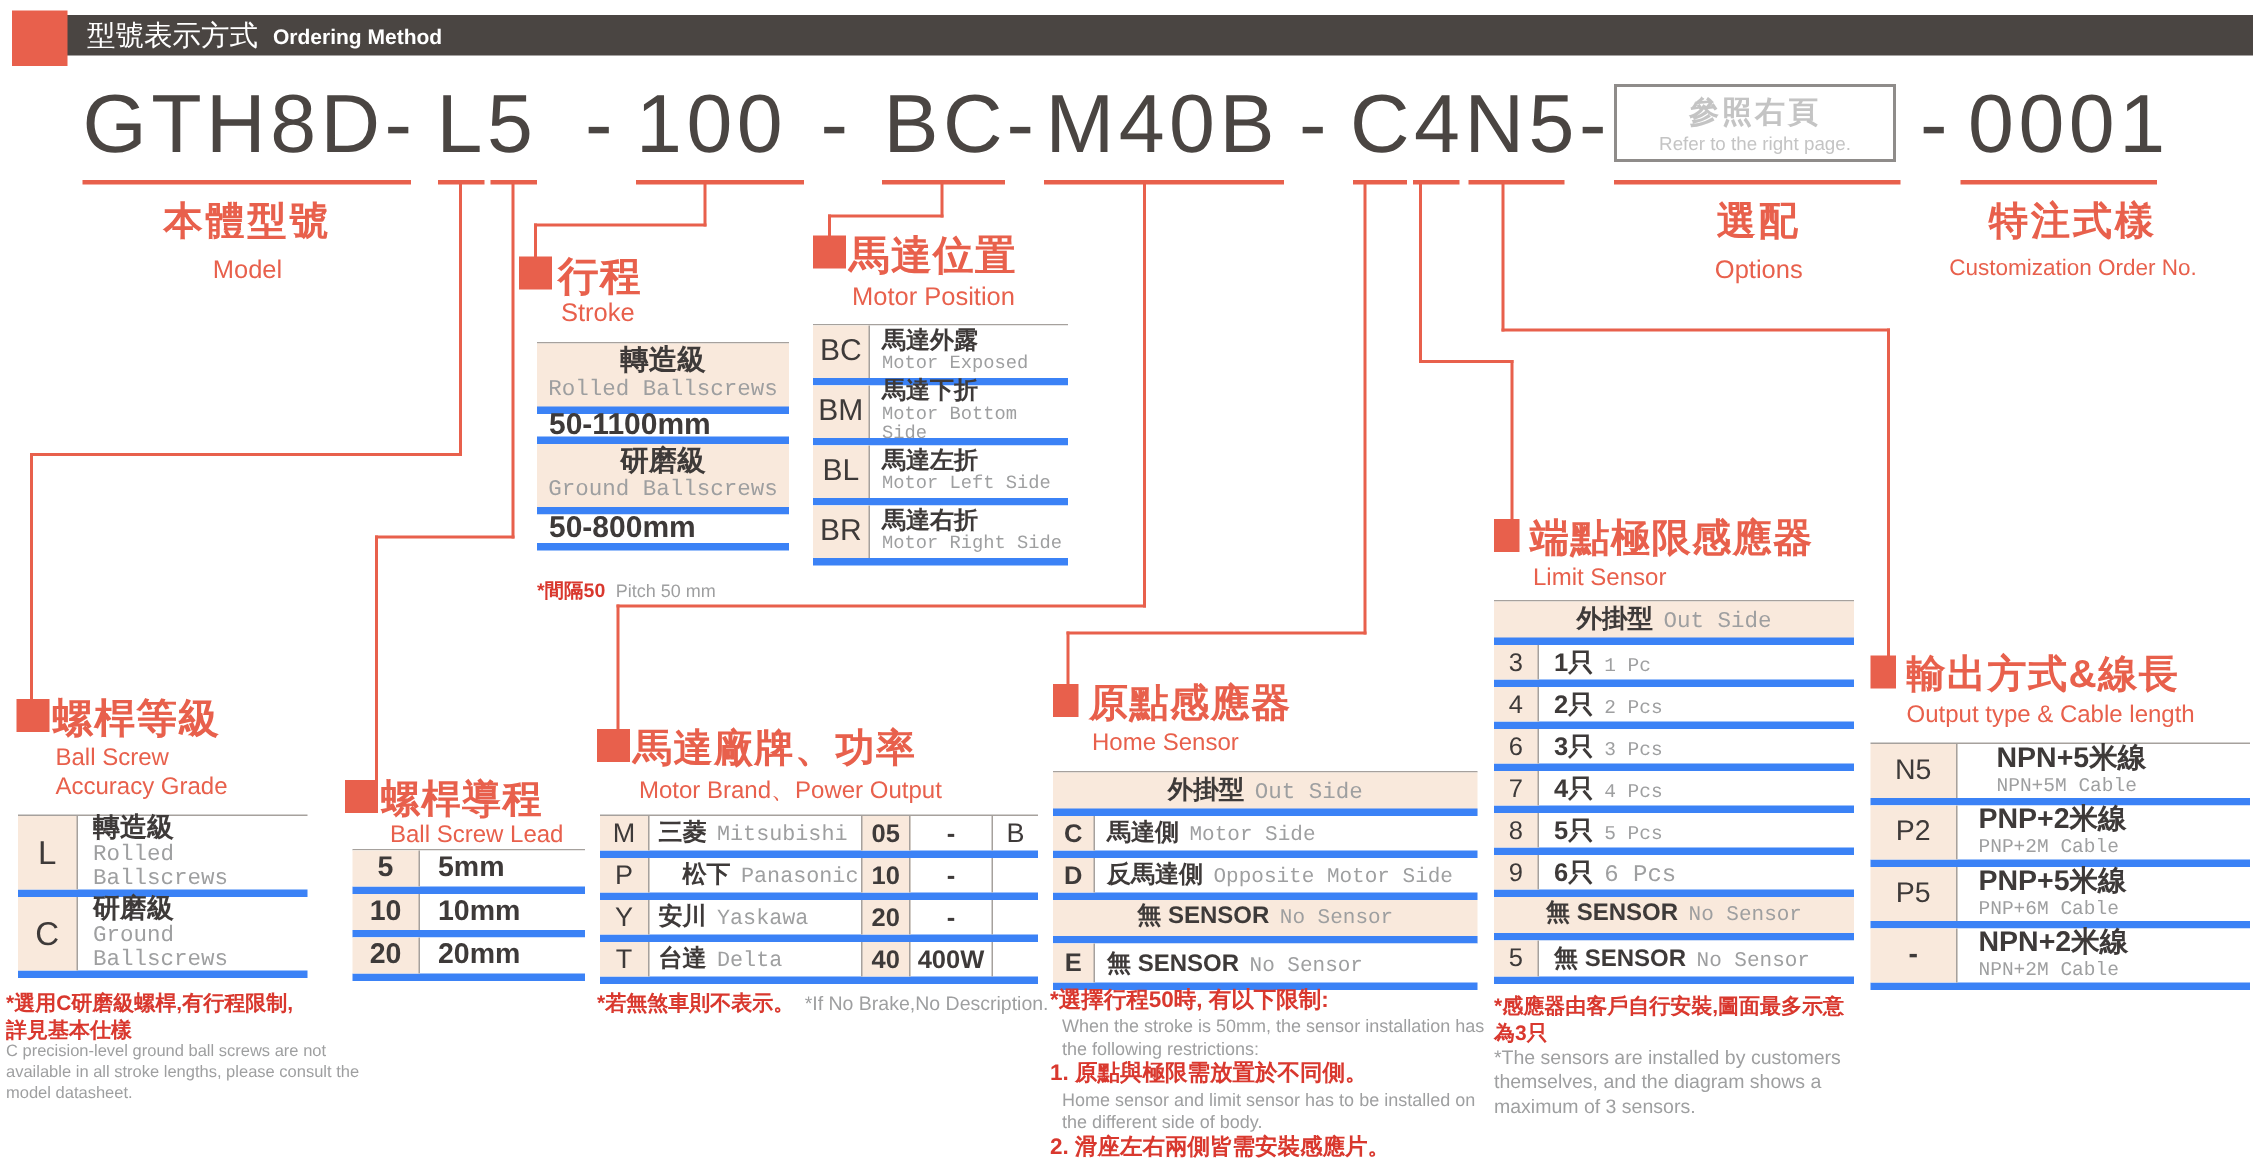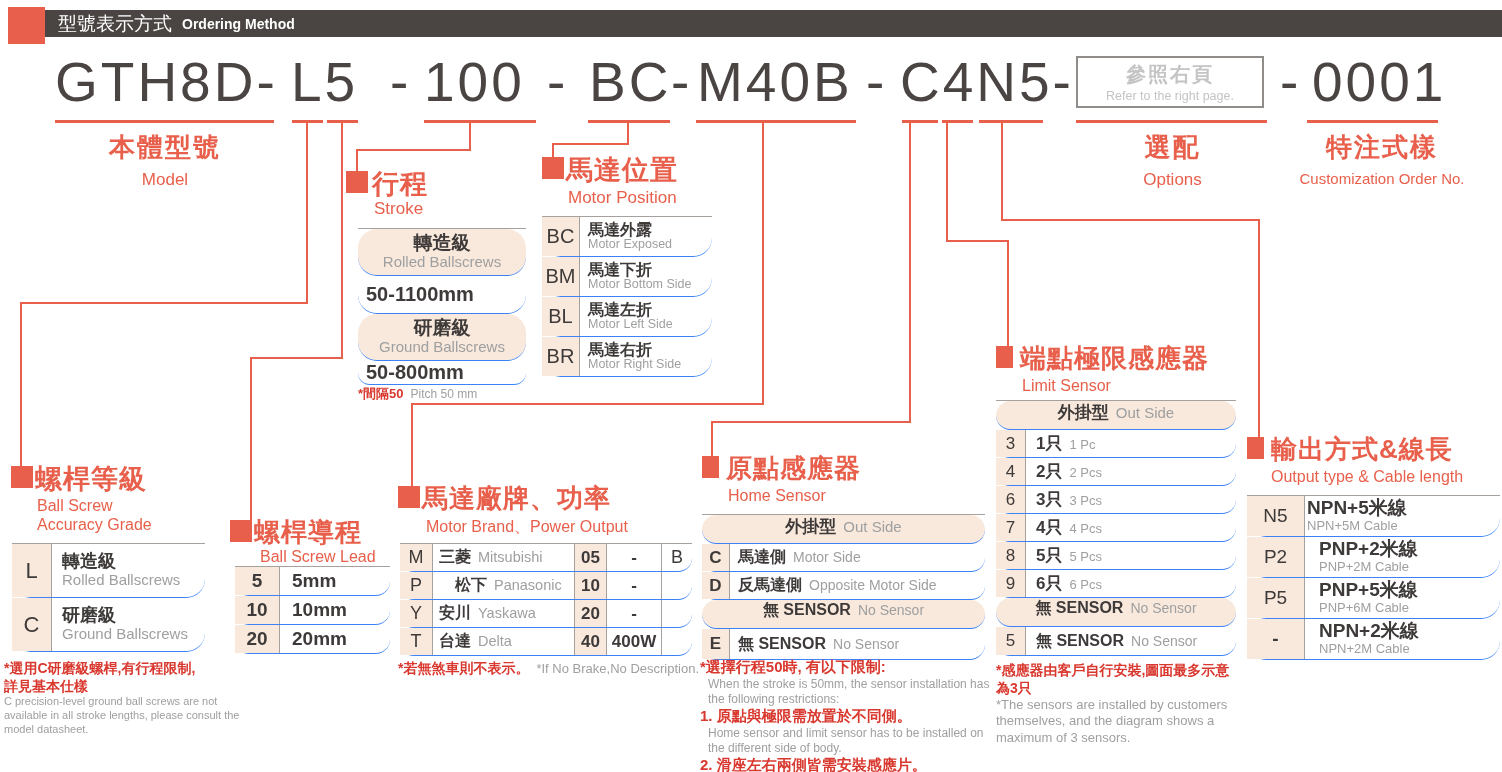--- a/index.html
+++ b/index.html
@@ -29,7 +29,7 @@
   .ssub{position:absolute;color:#E8604C;font-size:16px;white-space:nowrap;}
   
   .tbl{position:absolute;border-top:1px solid #a6a19d;box-sizing:border-box;}
-  .trow{display:flex;align-items:center;border-bottom:1px solid #3b82f6;box-sizing:border-box;background:#fff;border-radius:19px;}
+  .trow{display:flex;align-items:center;border-bottom:5px solid #3b82f6;box-sizing:border-box;background:#fff;}
   .tcode{align-self:stretch;flex:none;background:#f9e9dc;border-right:1px solid #a6a19d;display:flex;
          align-items:center;justify-content:center;color:#3E3A39;box-sizing:border-box;}
   .hdr{background:#f9e9dc;justify-content:center;}

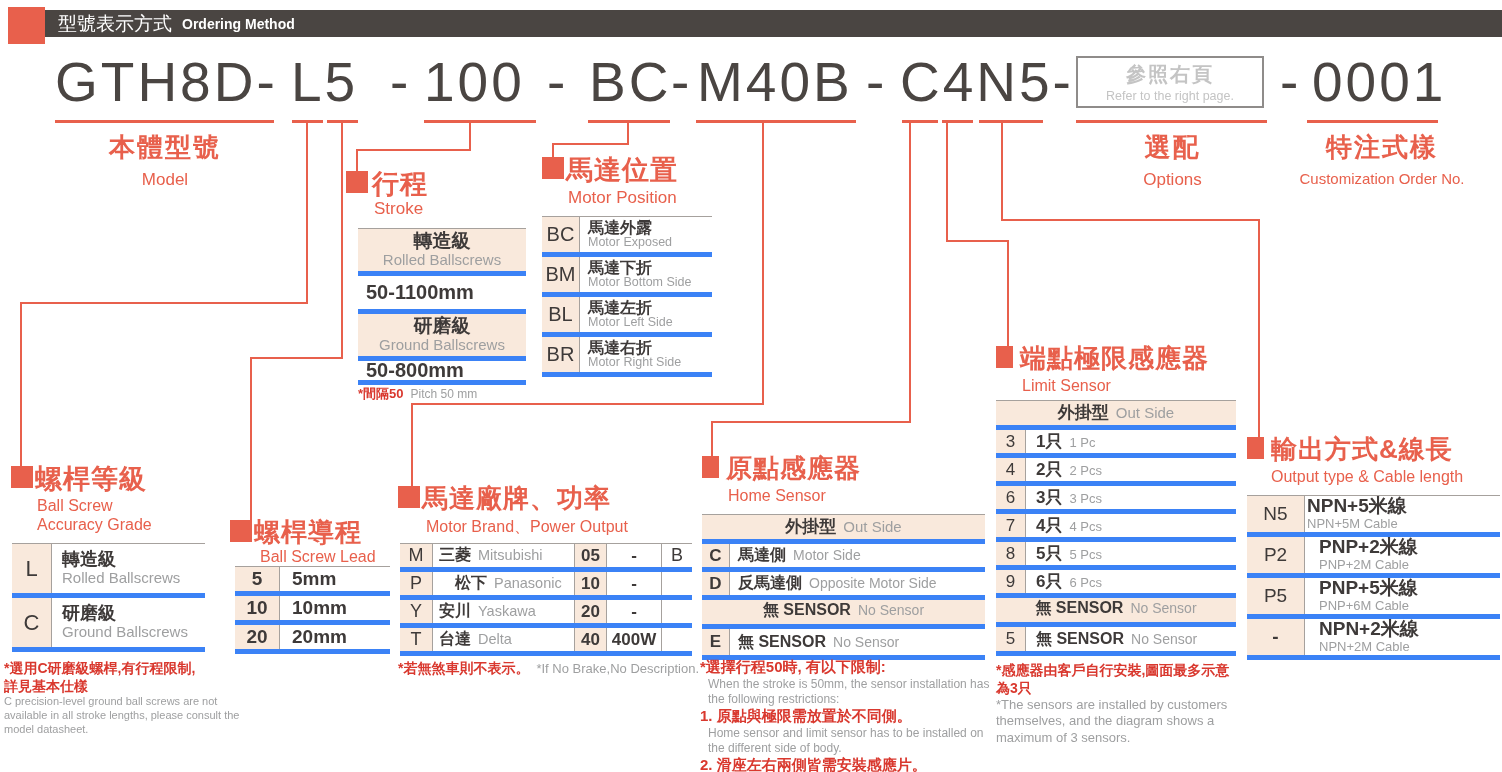--- a/index.html
+++ b/index.html
@@ -34,7 +34,7 @@
          align-items:center;justify-content:center;color:#3E3A39;box-sizing:border-box;}
   .hdr{background:#f9e9dc;justify-content:center;}
   .zh{color:#3E3A39;font-weight:bold;}
-  .en{color:#9E9FA0;}
+  .en{color:#9E9FA0;font-family:Liberation Mono, monospace;}
   .stack{display:flex;flex-direction:column;justify-content:center;line-height:1.1;}
   .inline{display:flex;align-items:baseline;gap:7px;}
   

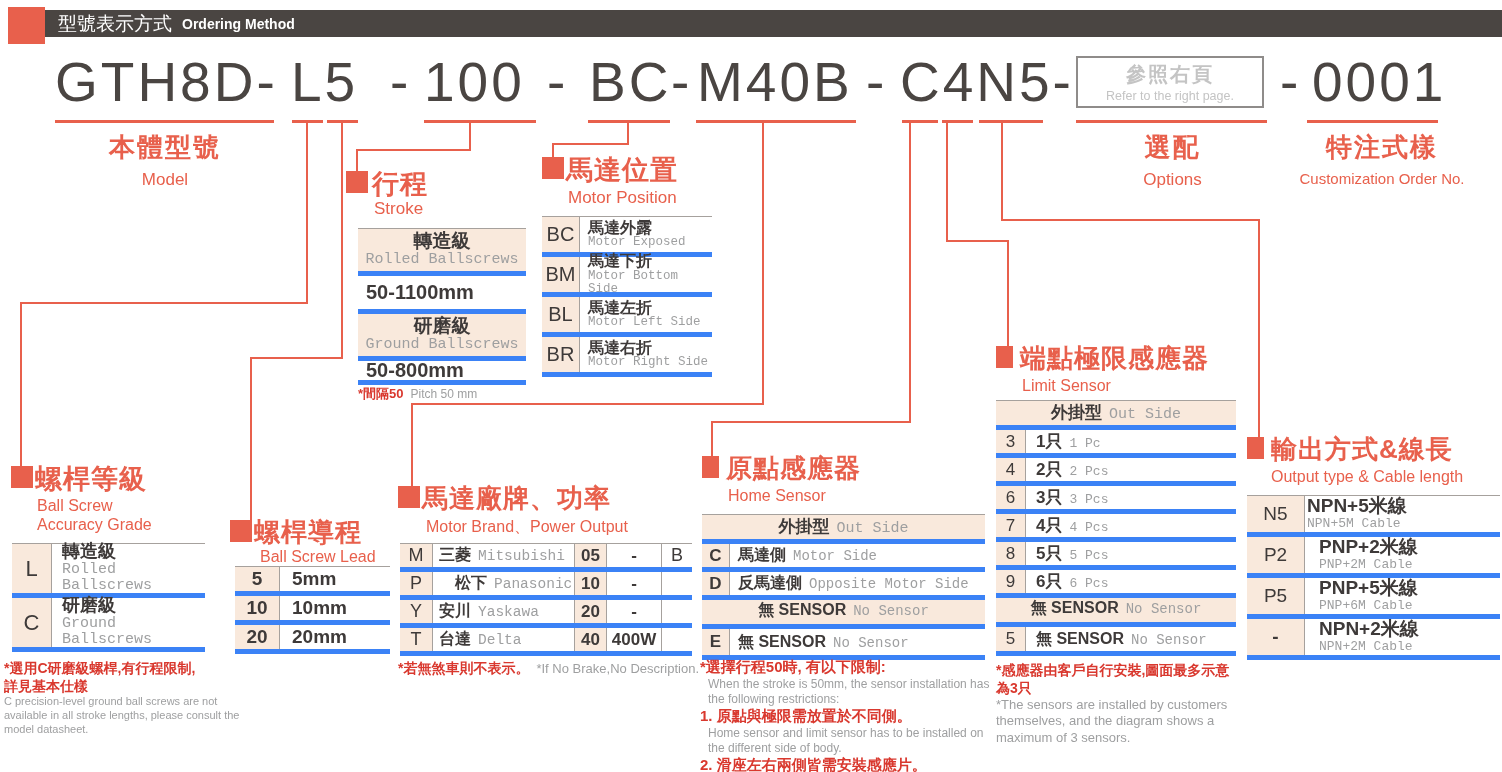--- a/index.html
+++ b/index.html
@@ -129,7 +129,7 @@
       <span class="zh" style="font-size:19px">轉造級</span>
       <span class="en" style="font-size:15px">Rolled Ballscrews</span>
     </div>
-    <div class="trow" style="height:38px;padding-left:8px">
+    <div class="trow" style="height:20px;padding-left:8px">
       <span class="zh" style="font-size:20px">50-1100mm</span>
     </div>
     <div class="trow hdr stack" style="height:47px;align-items:center">

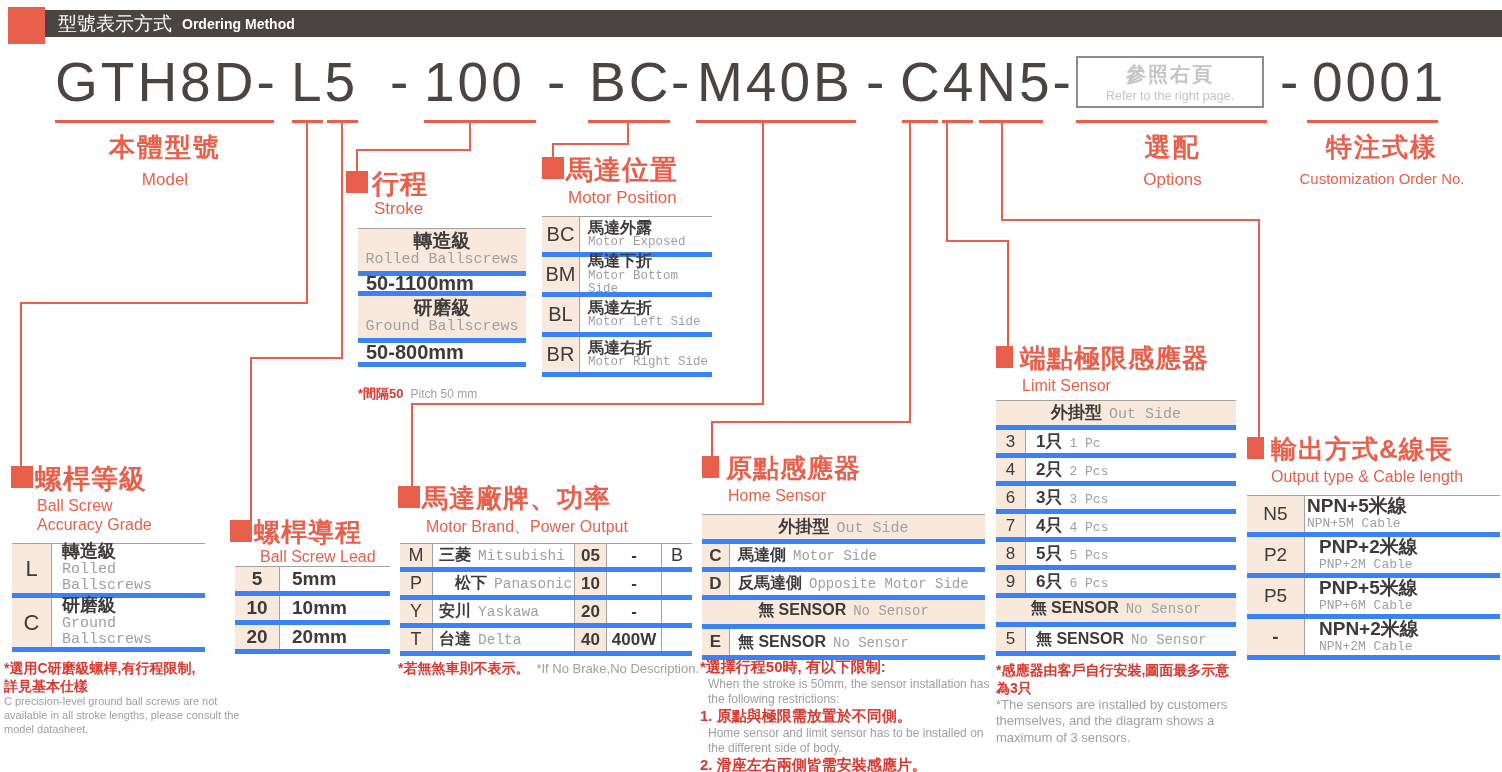--- a/index.html
+++ b/index.html
@@ -390,7 +390,7 @@
   <div class="tbl" style="left:1247px;top:495px;width:253px">
     <div class="trow" style="height:41px">
       <div class="tcode" style="width:58px;font-size:19px">N5</div>
-      <div class="stack" style="padding-left:2px">
+      <div class="stack" style="padding-left:26px">
         <span class="zh" style="font-size:19px">NPN+5米線</span>
         <span class="en" style="font-size:13px">NPN+5M Cable</span>
       </div>

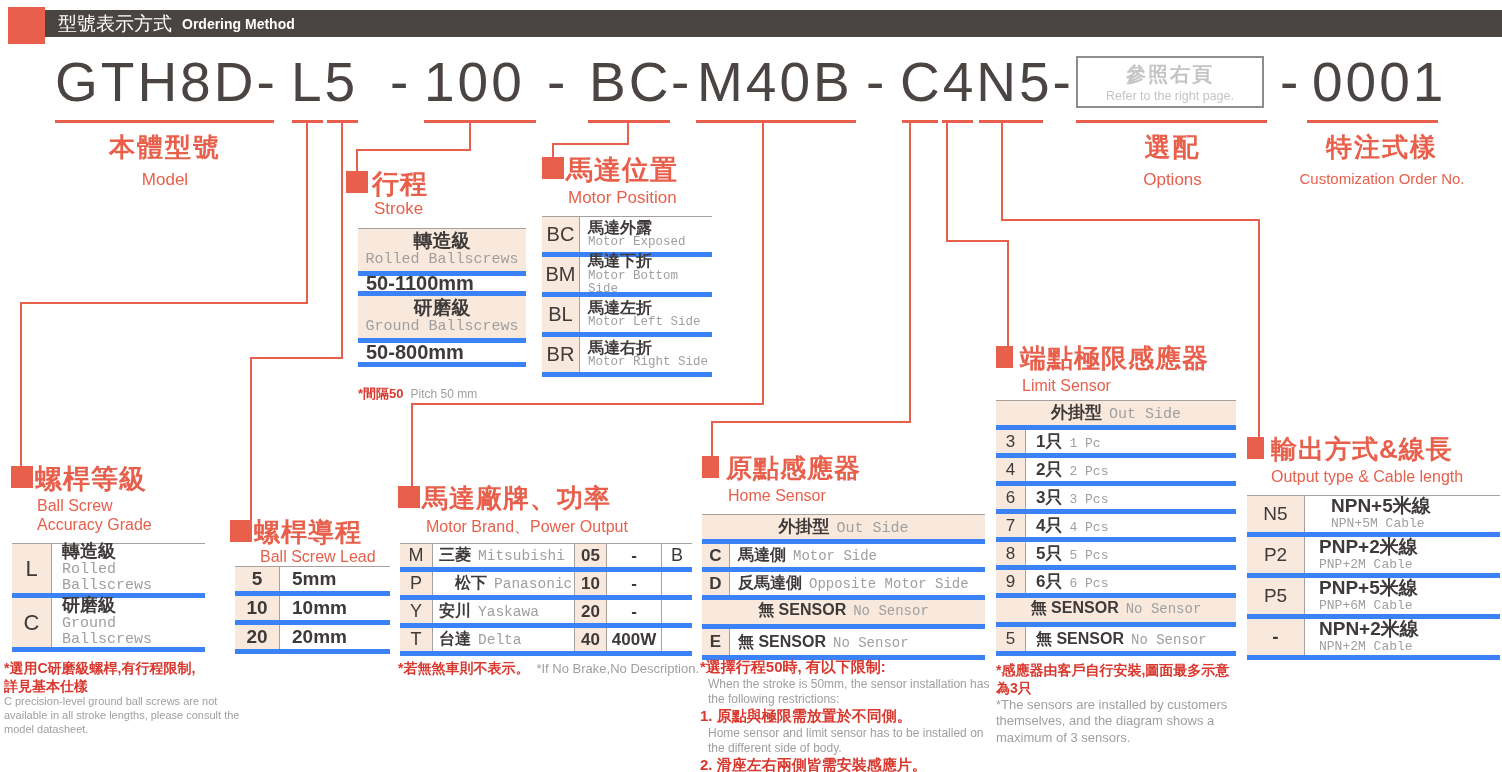--- a/index.html
+++ b/index.html
@@ -363,7 +363,7 @@
       <div class="tcode" style="width:30px;font-size:17px">9</div>
       <div class="inline" style="padding-left:10px">
         <span class="zh" style="font-size:17px">6只</span>
-        <span class="en" style="font-size:13px">6 Pcs</span>
+        <span class="en" style="font-size:16px">6 Pcs</span>
       </div>
     </div>
     <div class="trow hdr inline" style="height:29px">

